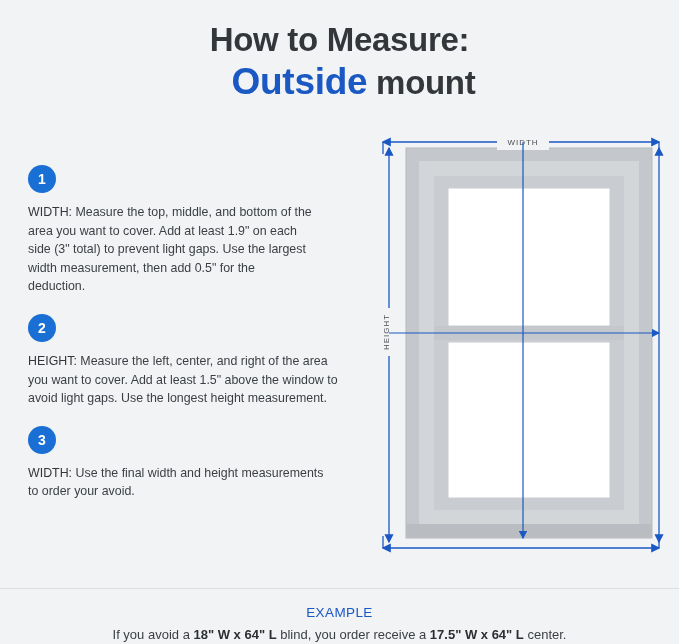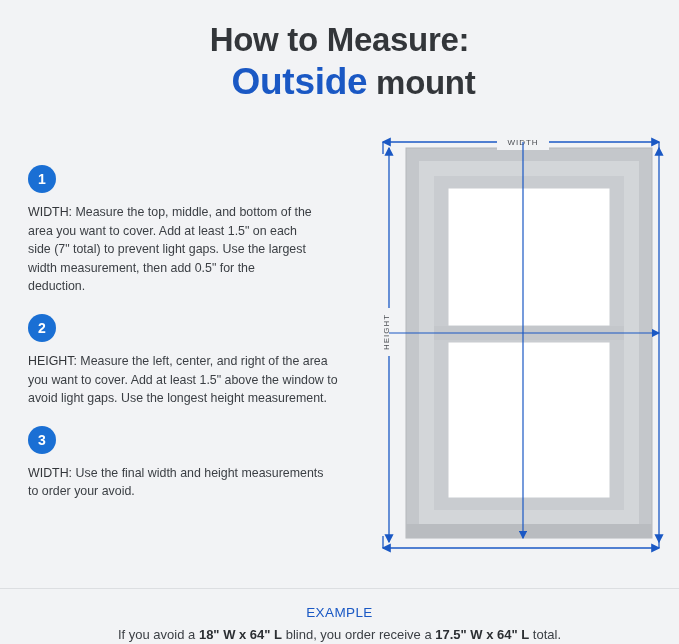--- a/index.html
+++ b/index.html
@@ -152,7 +152,7 @@
     <div class="step step1">
       <div class="badge">1</div>
       <div class="step-text">
-        <b>WIDTH:</b><span> Measure the top, middle, and bottom of the area you want to cover. Add at least 1.5" on each side (7" total) to prevent light gaps. Use the largest width measurement, then add 0.5" for the deduction.</span>
+        <b>WIDTH:</b><span> Measure the top, middle, and bottom of the area you want to cover. Add at least 1.9" on each side (3" total) to prevent light gaps. Use the largest width measurement, then add 0.5" for the deduction.</span>
       </div>
     </div>
 

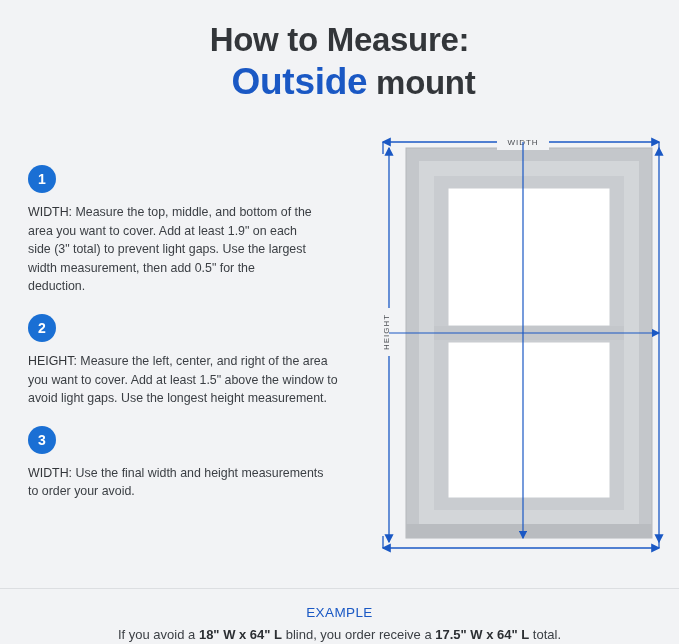--- a/index.html
+++ b/index.html
@@ -224,7 +224,7 @@
   <div class="example-block">
     <div class="example-heading">EXAMPLE</div>
     <div class="example-text">
-      <span>If you avoid a </span><b>18" W x 64" L</b><span> blind, you order receive a </span><b>17.5" W x 64" L</b><span> total.</span>
+      <span>If you avoid a </span><b>18" W x 64" L</b><span> blind, you order receive a </span><b>17.5" W x 64" L</b><span> center.</span>
     </div>
   </div>
 

